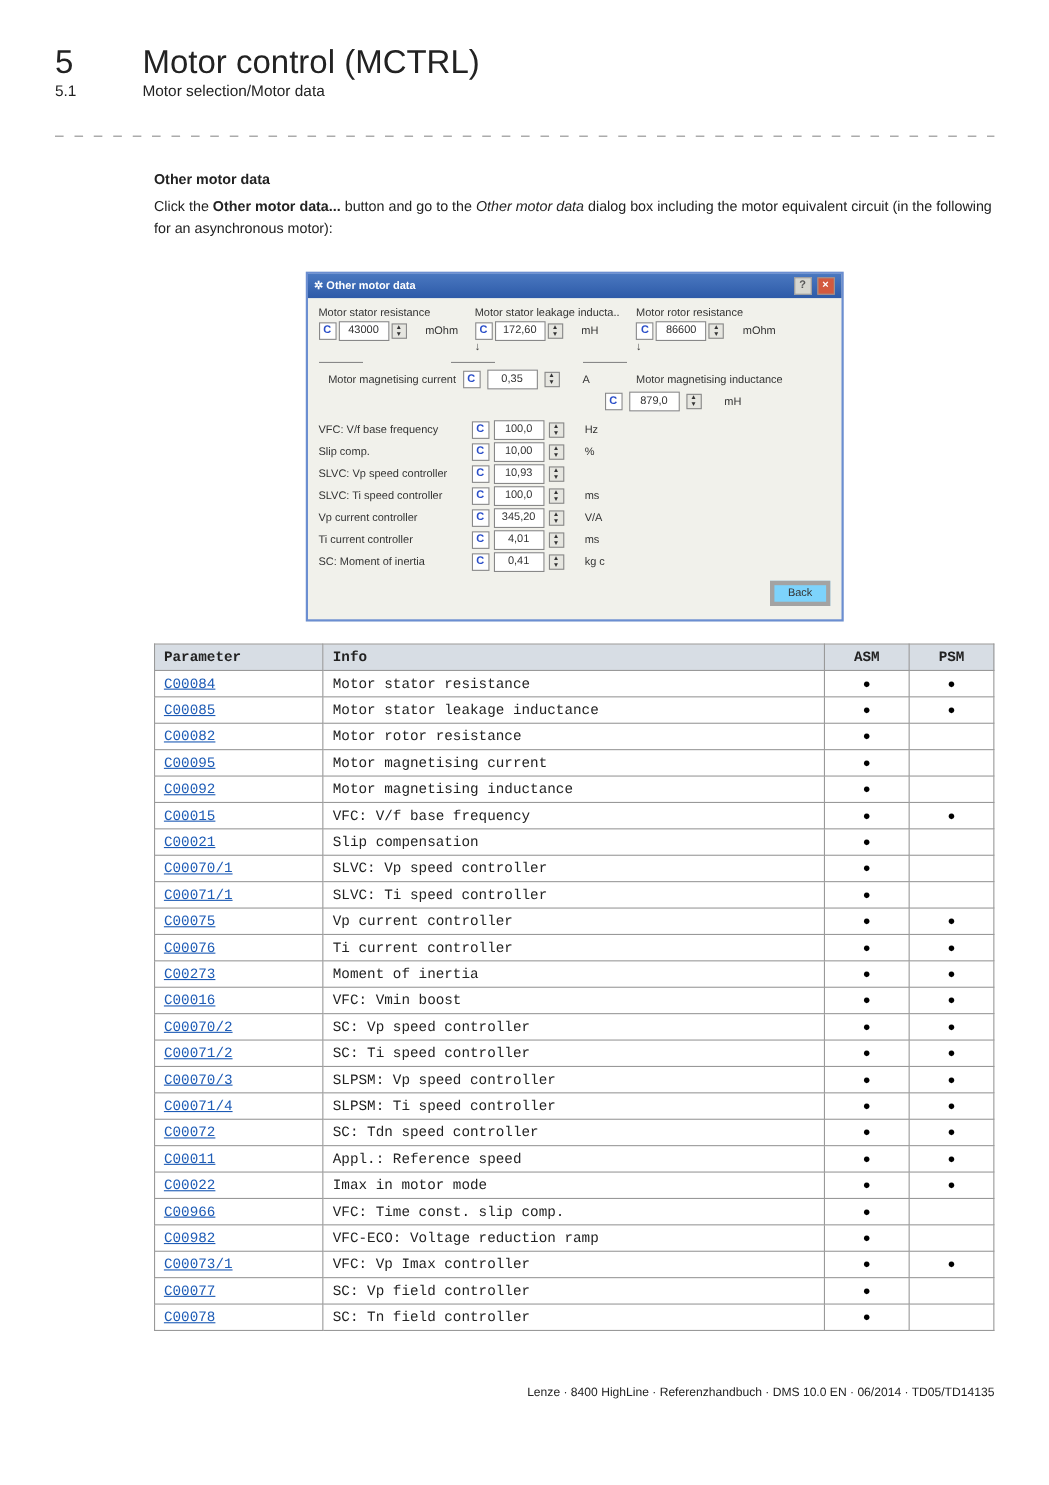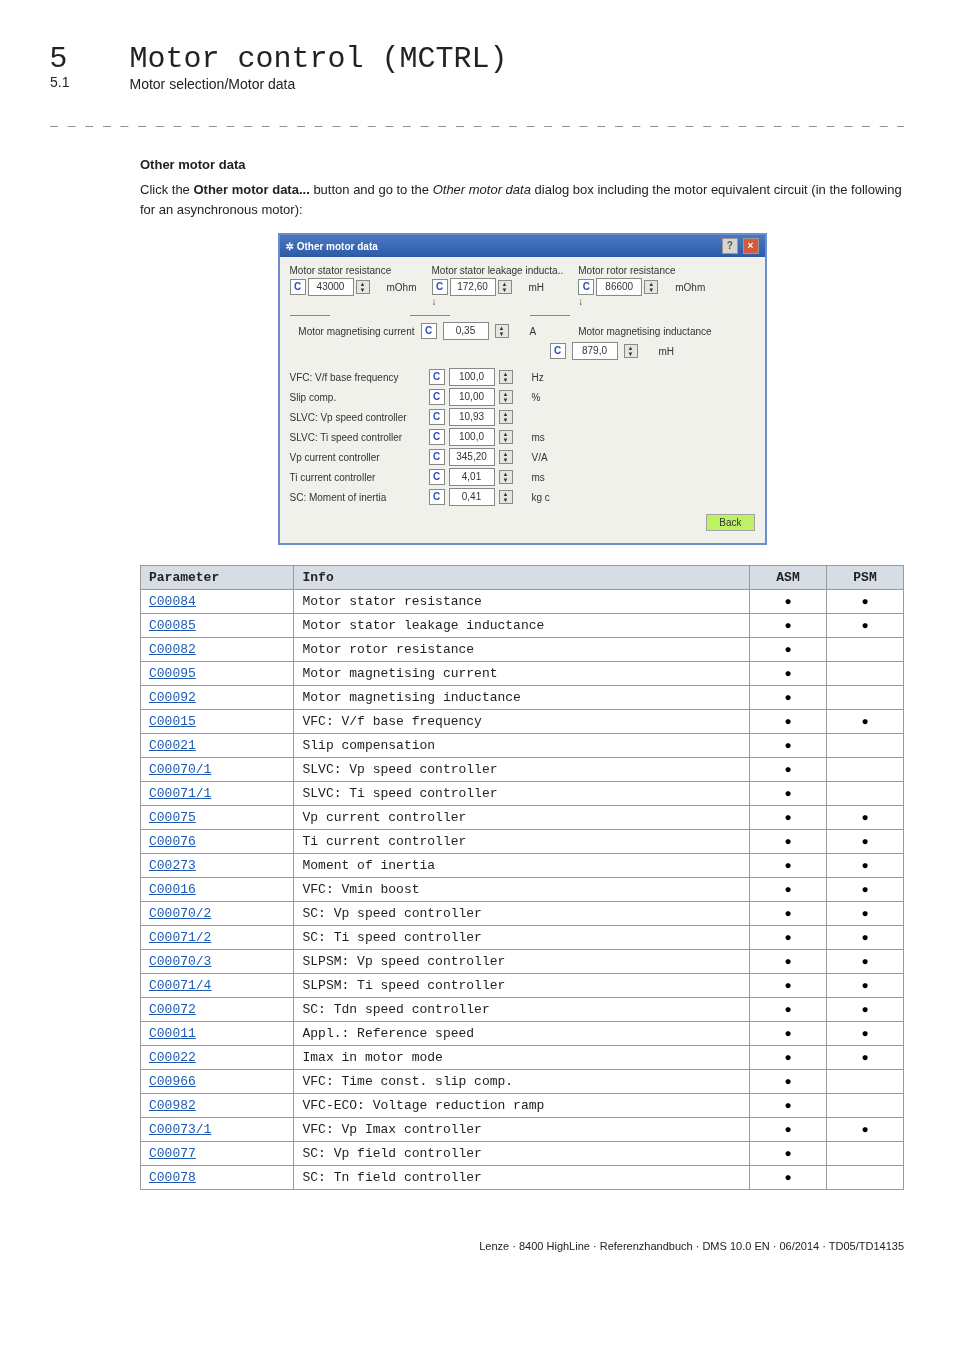--- a/index.html
+++ b/index.html
@@ -23,7 +23,6 @@
   .chap-title {
     font-size: 30px;
     font-weight: normal;
-    font-family: Liberation Mono, monospace;
   }
   .sub-num {
     font-size: 14px;

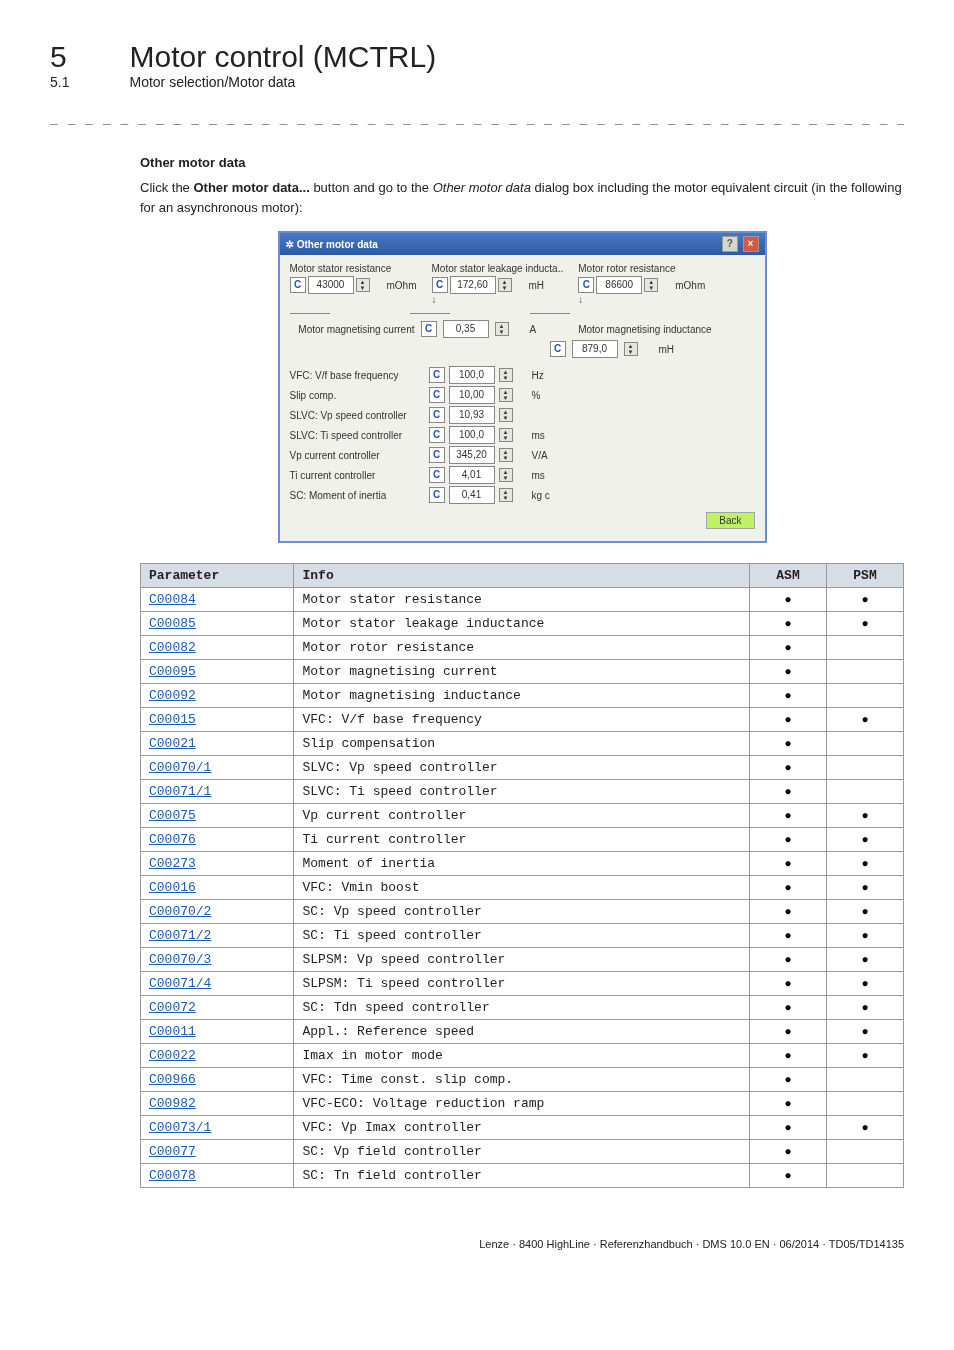--- a/index.html
+++ b/index.html
@@ -46,7 +46,7 @@
   }
   .para {
     line-height: 1.5;
-    margin-bottom: 14px;
+    margin-bottom: 30px;
   }
   .italic { font-style: italic; }
   .bold { font-weight: bold; }

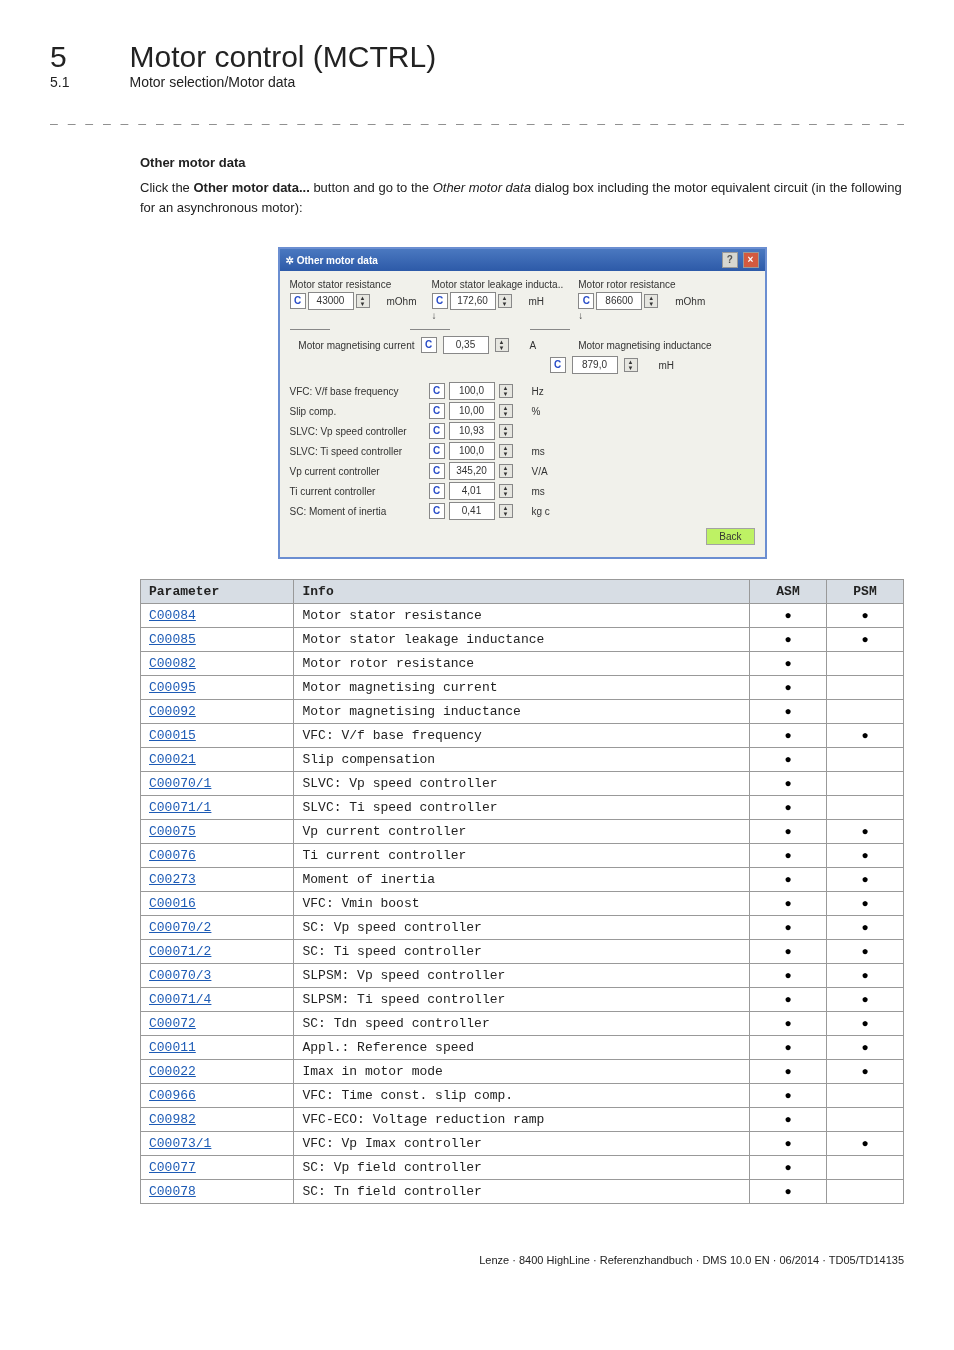--- a/index.html
+++ b/index.html
@@ -104,7 +104,7 @@
   .paramrow { display:flex; align-items:center; gap:4px; margin-bottom:2px; }
   .paramrow .plab { width:135px; }
   .back-btn {
-    border:1px solid #a3a3a3; background:#bef264; padding:2px 12px;
+    border:4px solid #a3a3a3; background:#7dd3fc; padding:2px 12px;
     float:right; margin-top:6px;
   }
 

